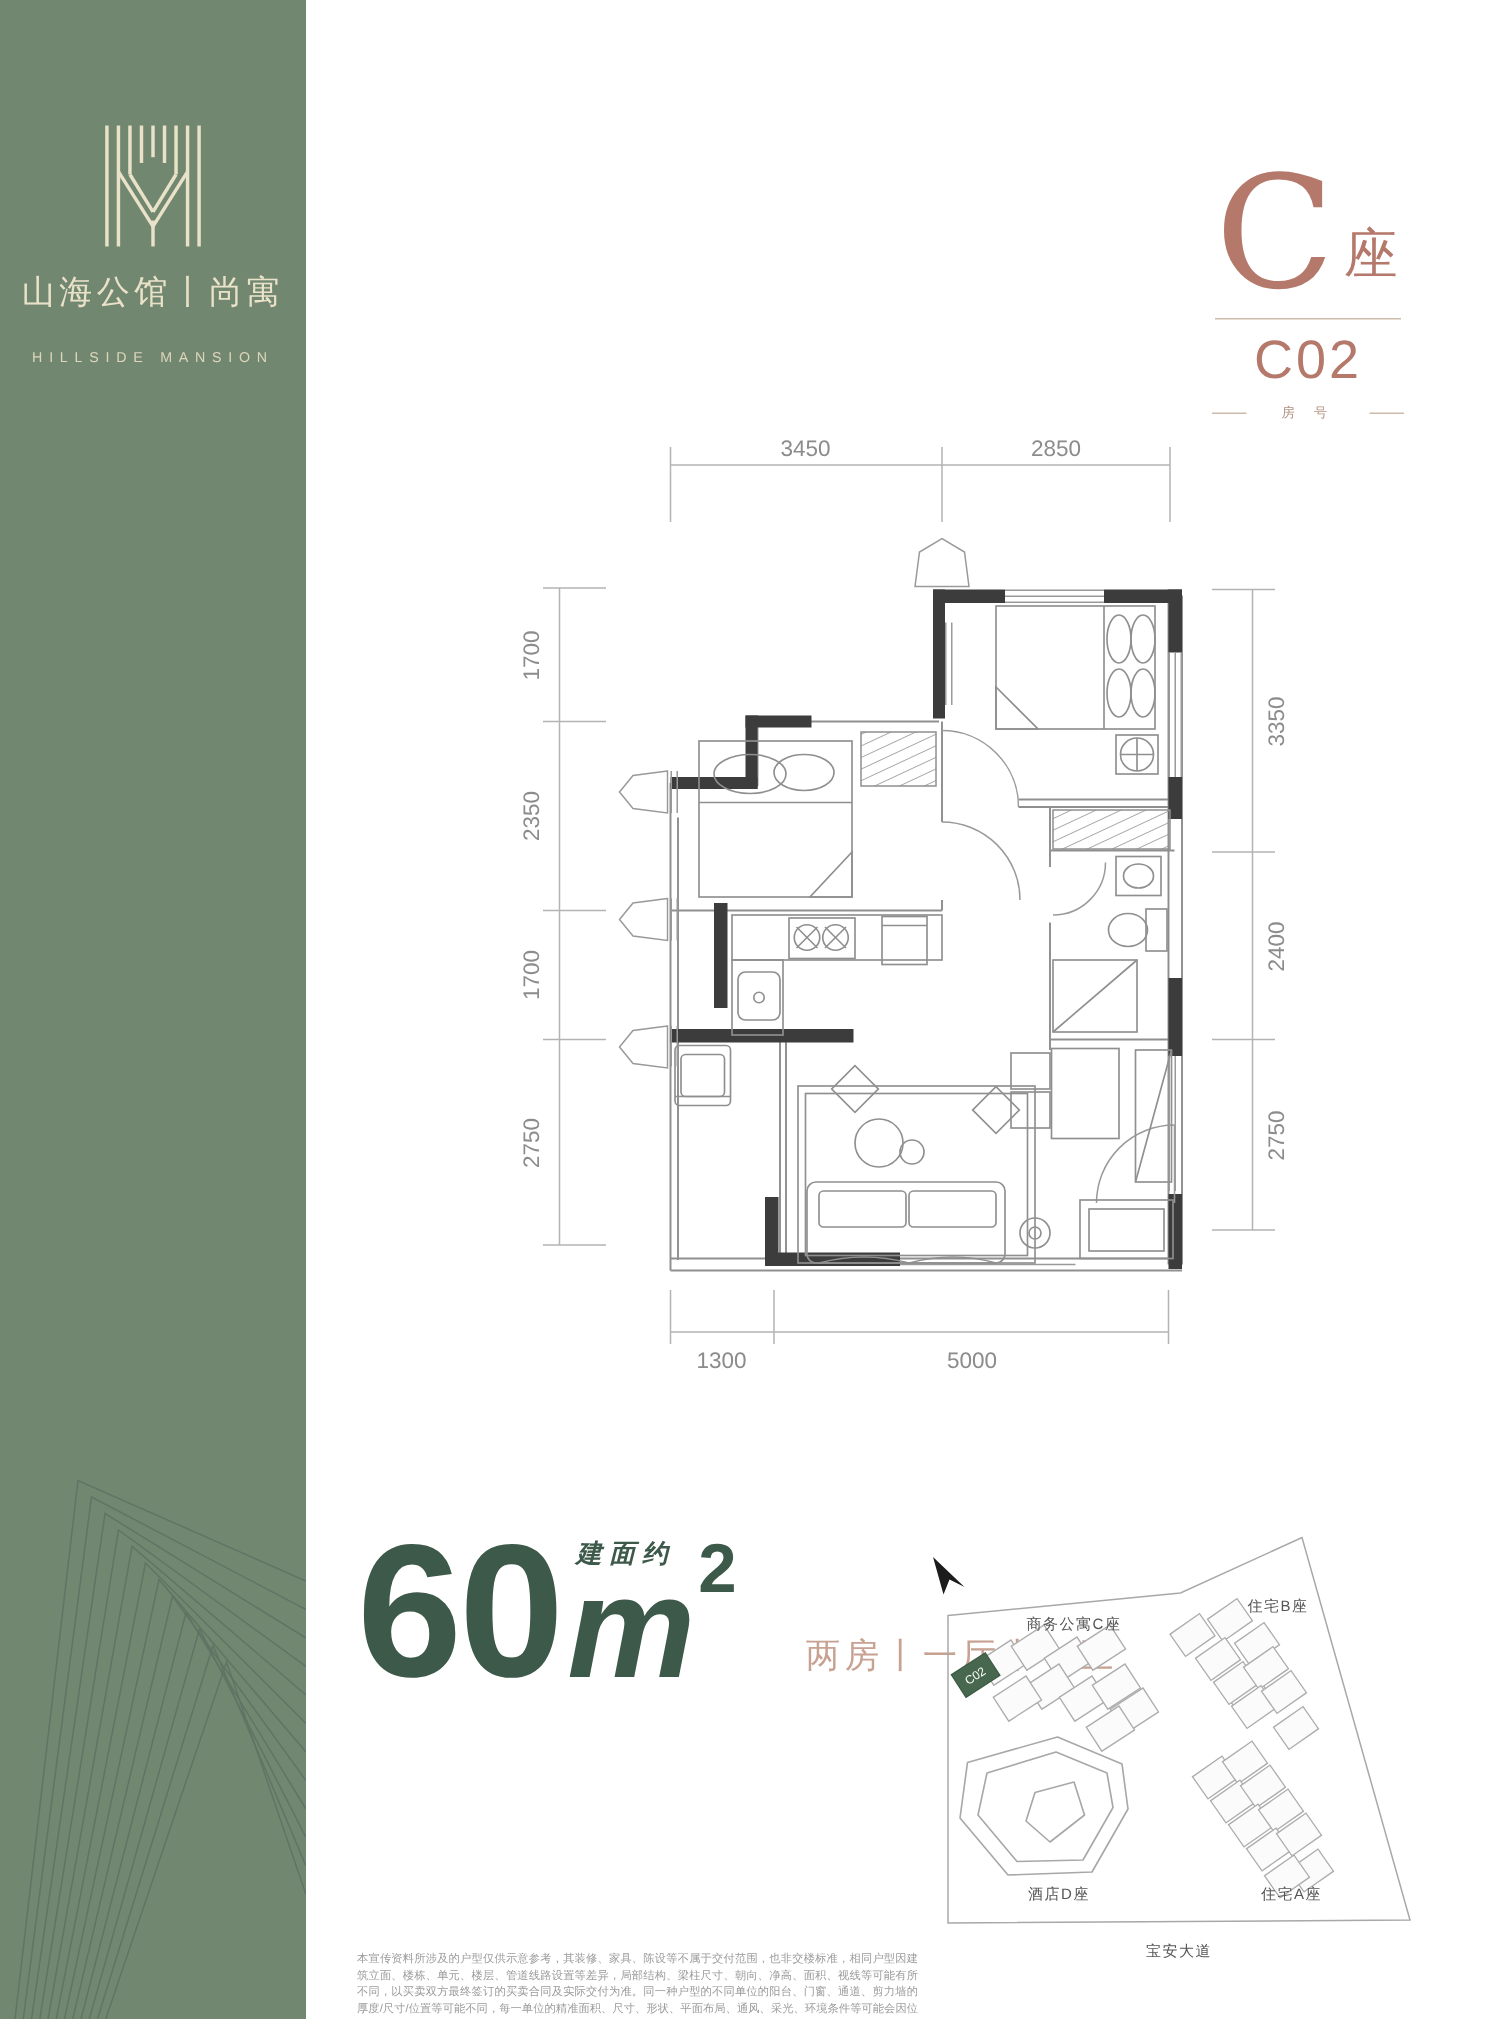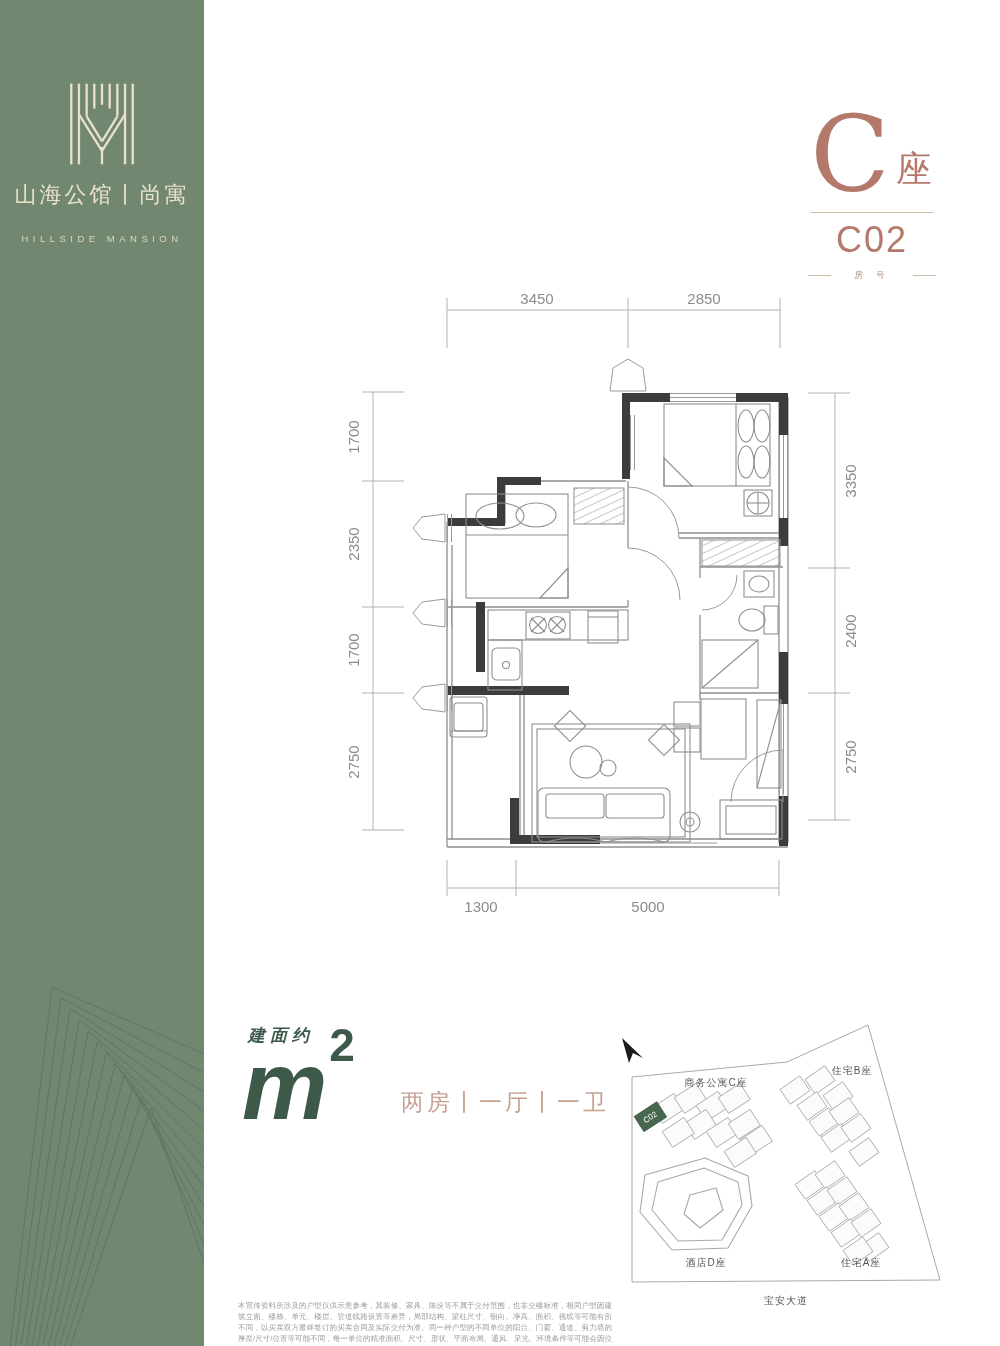--- a/index.html
+++ b/index.html
@@ -350,6 +350,7 @@
 </svg>
 
 <div class="area-block">
+  <span class="area-num">60</span>
   <span class="area-mcol">
     <span class="area-prefix">建面约</span>
     <span class="area-m">m</span>

